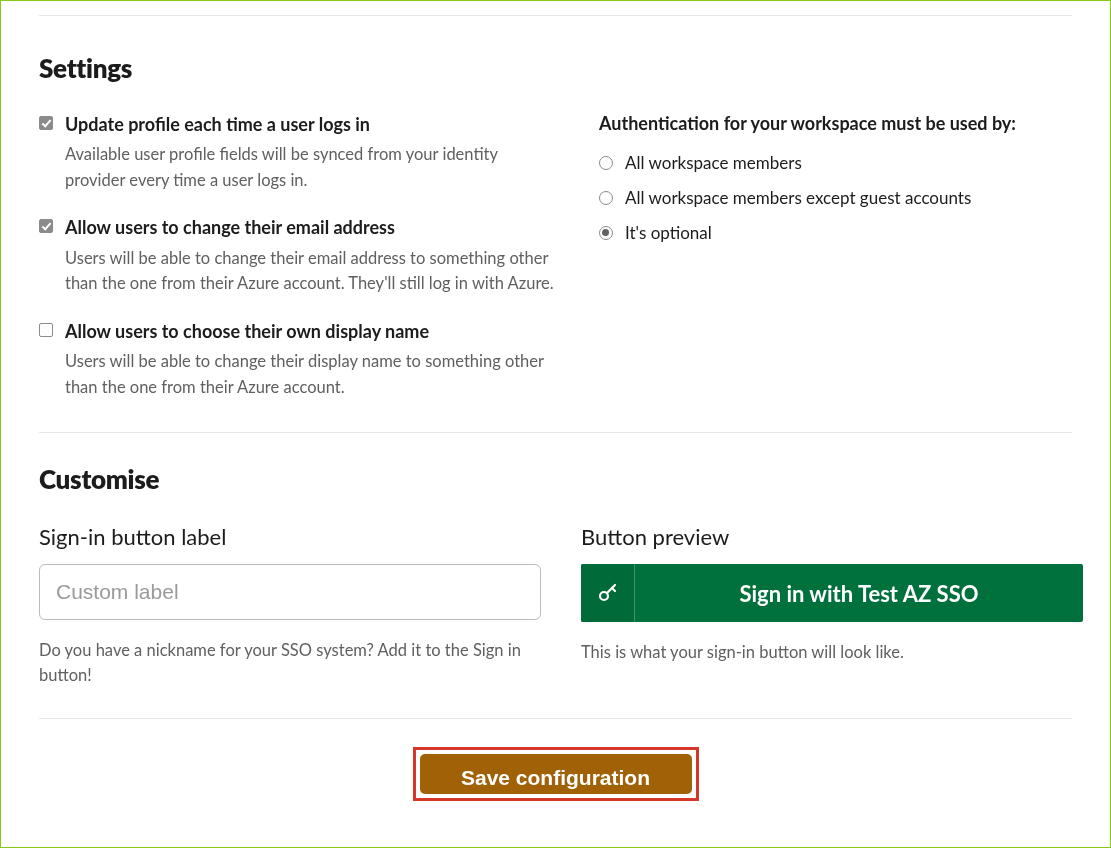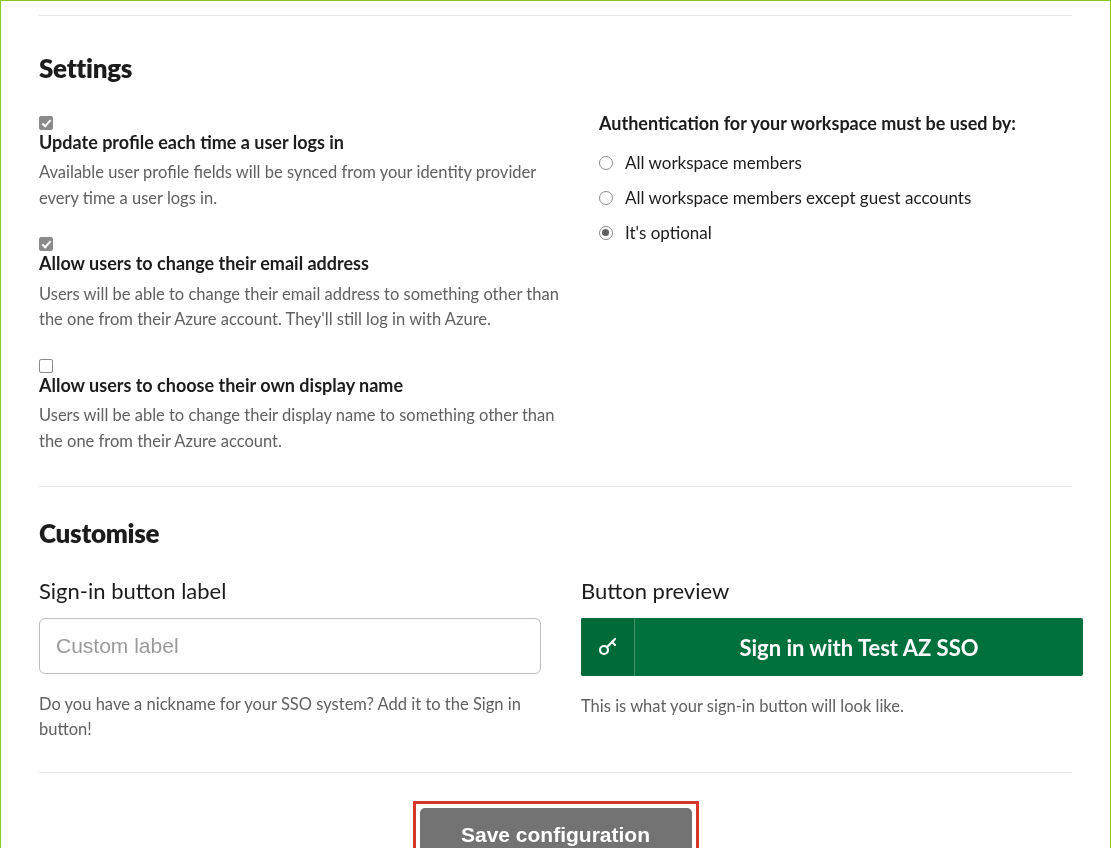--- a/index.html
+++ b/index.html
@@ -36,7 +36,6 @@
     display: flex;
     align-items: flex-start;
     margin-bottom: 22px;
-    flex-direction: column;
   }
   .check-row:last-child { margin-bottom: 0; }
   .chk {

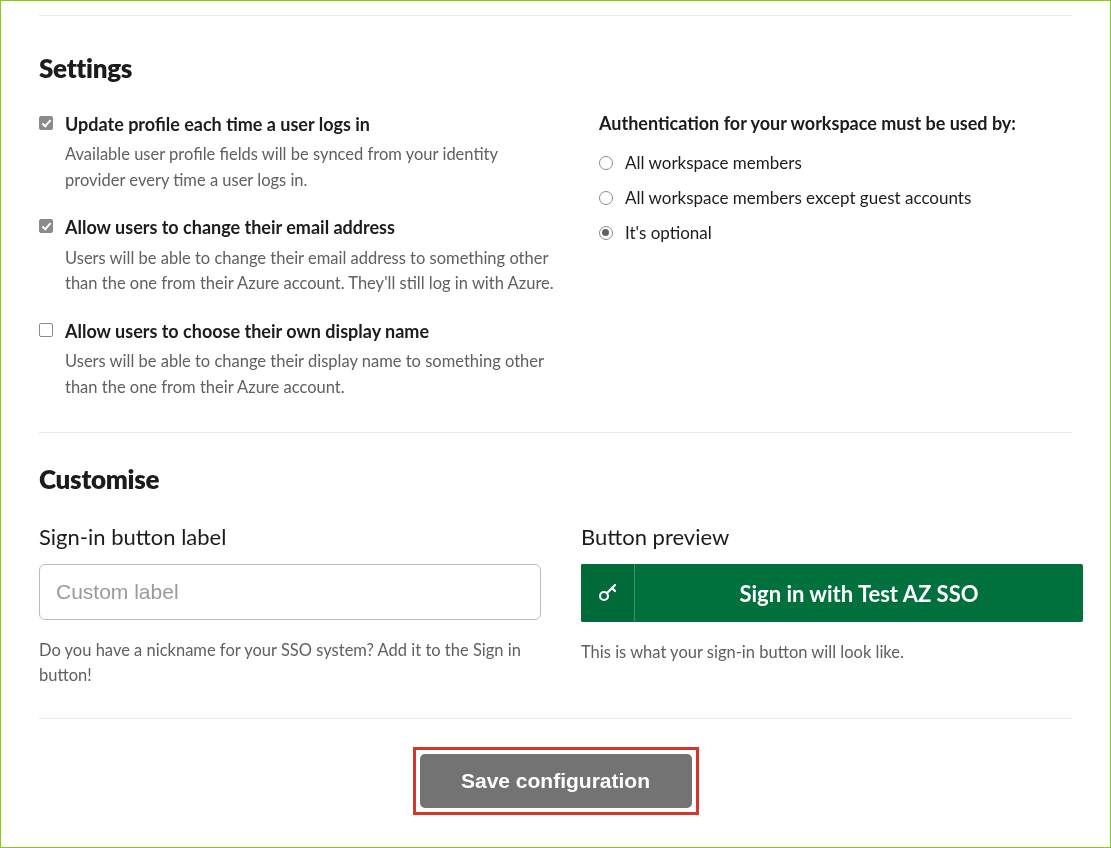--- a/index.html
+++ b/index.html
@@ -180,10 +180,10 @@
     display: inline-block;
   }
   .save-btn {
-    background: #737373;
+    background: #a16207;
     color: #fff;
     border: none;
-    height: 54px;
+    height: 40px;
     padding: 12px 32px;
     font-size: 21px;
     font-weight: 700;

